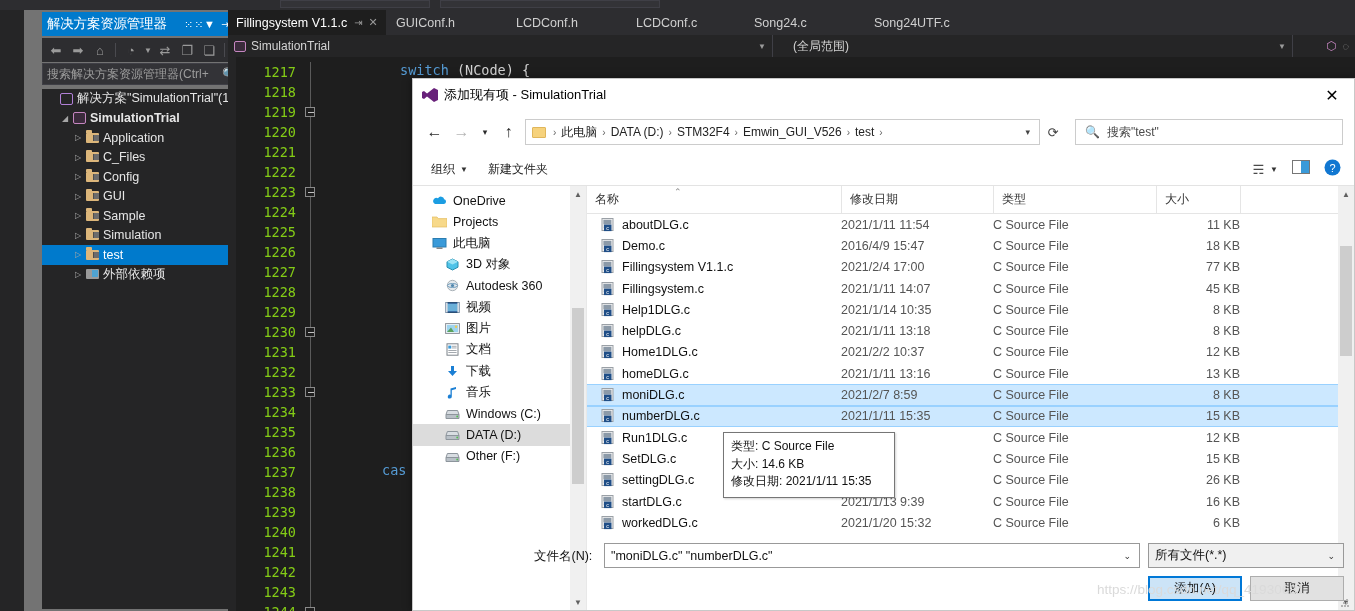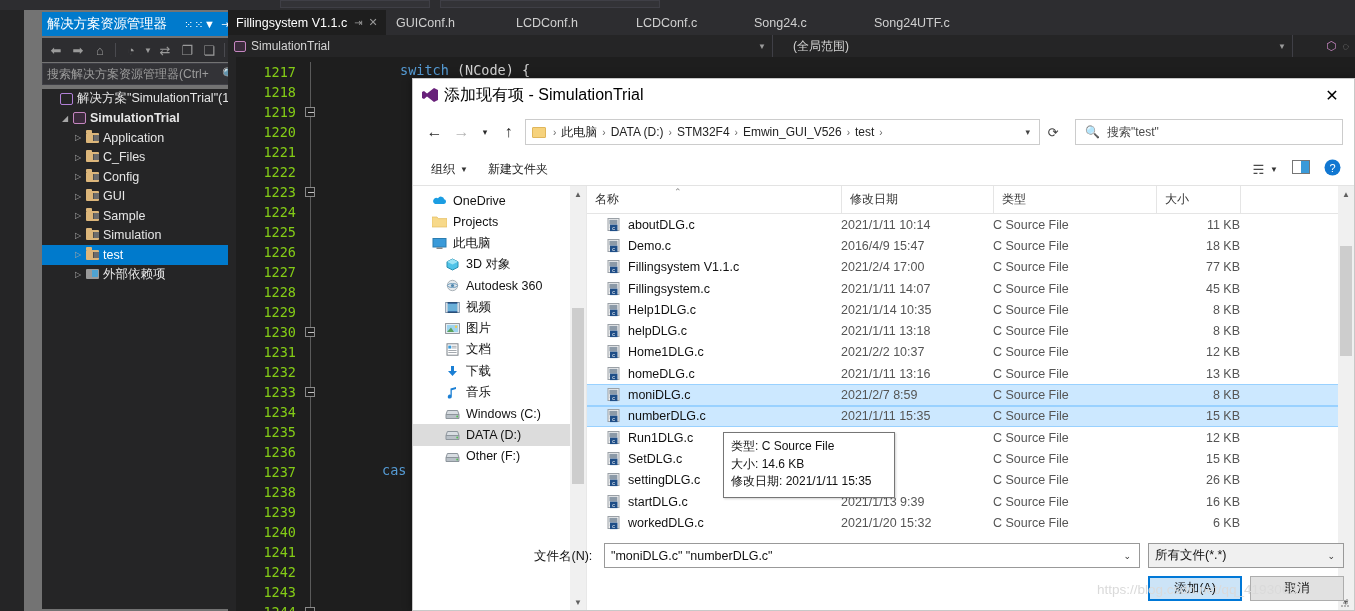--- a/index.html
+++ b/index.html
@@ -147,7 +147,7 @@
   }
   .dlg-vsicon { width: 16px; height: 14px; margin-left: 9px; position: relative; }
   .dlg-vsicon svg { display:block; }
-  .dlg-title-text { font-size: 16px; color: #000000; margin-left: 6px; }
+  .dlg-title-text { font-size: 13px; color: #000000; margin-left: 6px; }
   .dlg-close {
     margin-left: auto; width: 44px; height: 30px; display: flex; align-items: center;
     justify-content: center; font-size: 16px; color: #000; font-weight: 300;

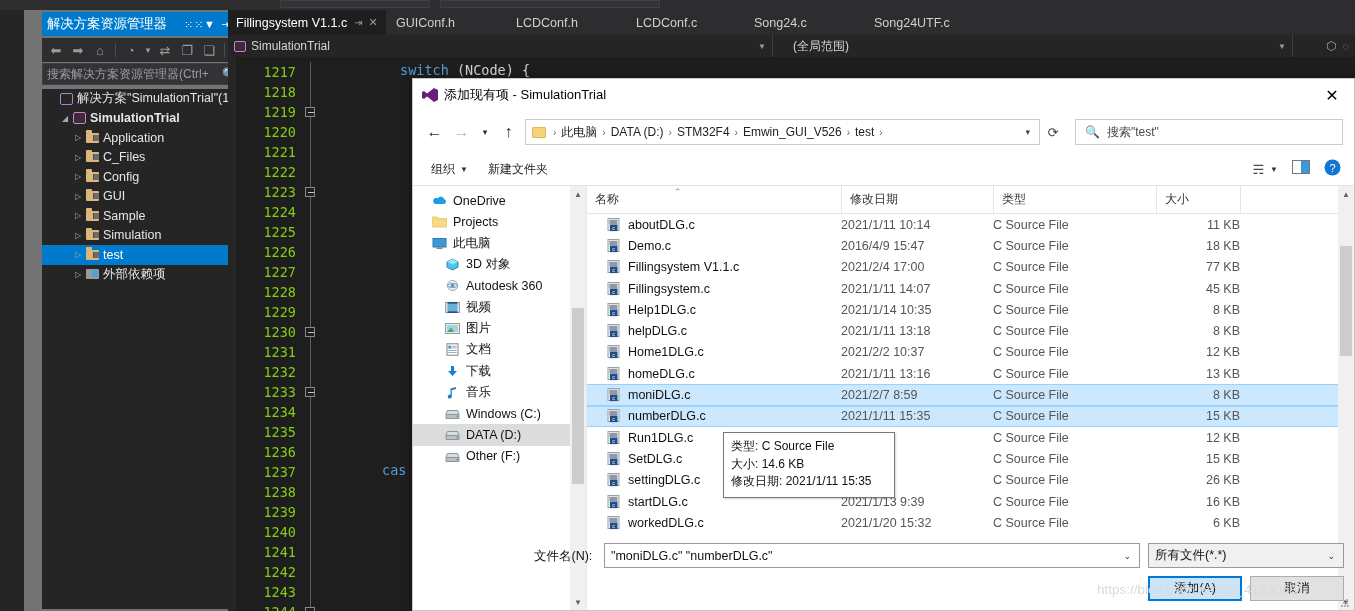--- a/index.html
+++ b/index.html
@@ -232,7 +232,7 @@
     white-space: nowrap;
   }
   .fl-row.sel { background: #cce8ff; border-top: 1px solid #99d1ff; border-bottom: 1px solid #99d1ff;}
-  .fl-name { width: 254px; display: flex; align-items: center; padding-left: 20px; overflow:hidden;}
+  .fl-name { width: 254px; display: flex; align-items: center; padding-left: 14px; overflow:hidden;}
   .fl-date { width: 152px; color: #555; }
   .fl-type { width: 163px; color: #555; }
   .fl-size { width: 84px; color: #555; text-align: right; }

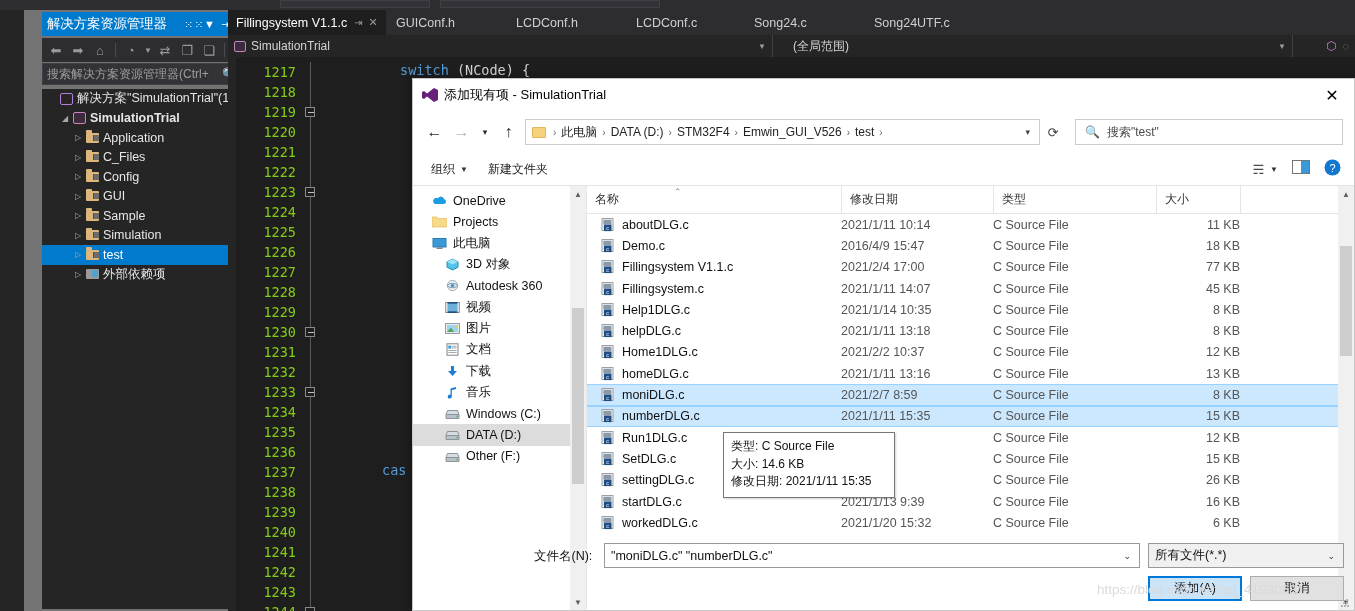--- a/index.html
+++ b/index.html
@@ -803,7 +803,7 @@
                   </svg></span>
                 <span>aboutDLG.c</span>
               </div>
-              <div class="fl-date">2021/1/11 10:14</div>
+              <div class="fl-date">2021/1/11 11:54</div>
               <div class="fl-type">C Source File</div>
               <div class="fl-size">11 KB</div>
             </div>

